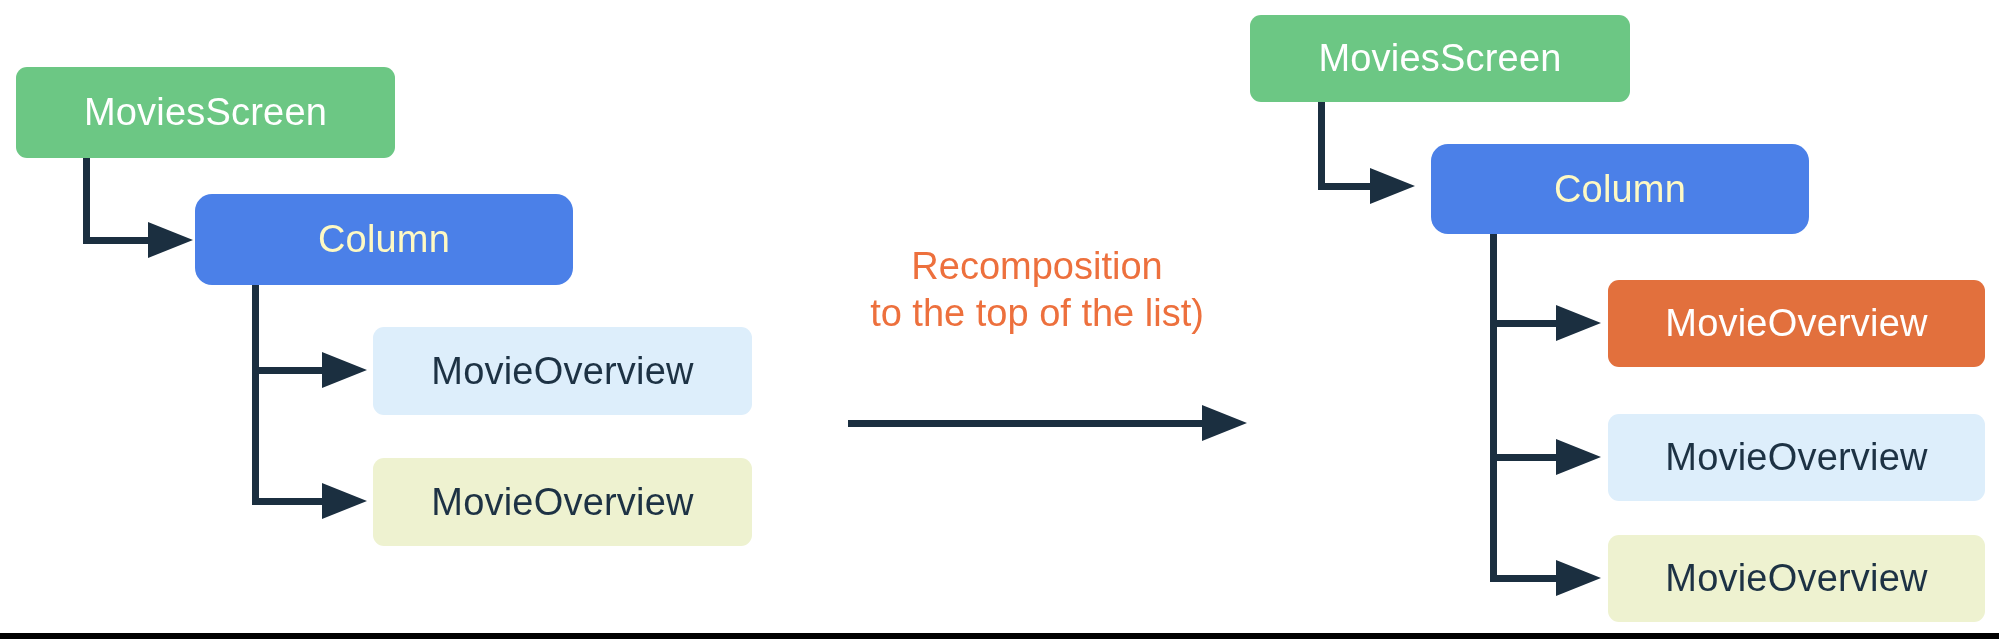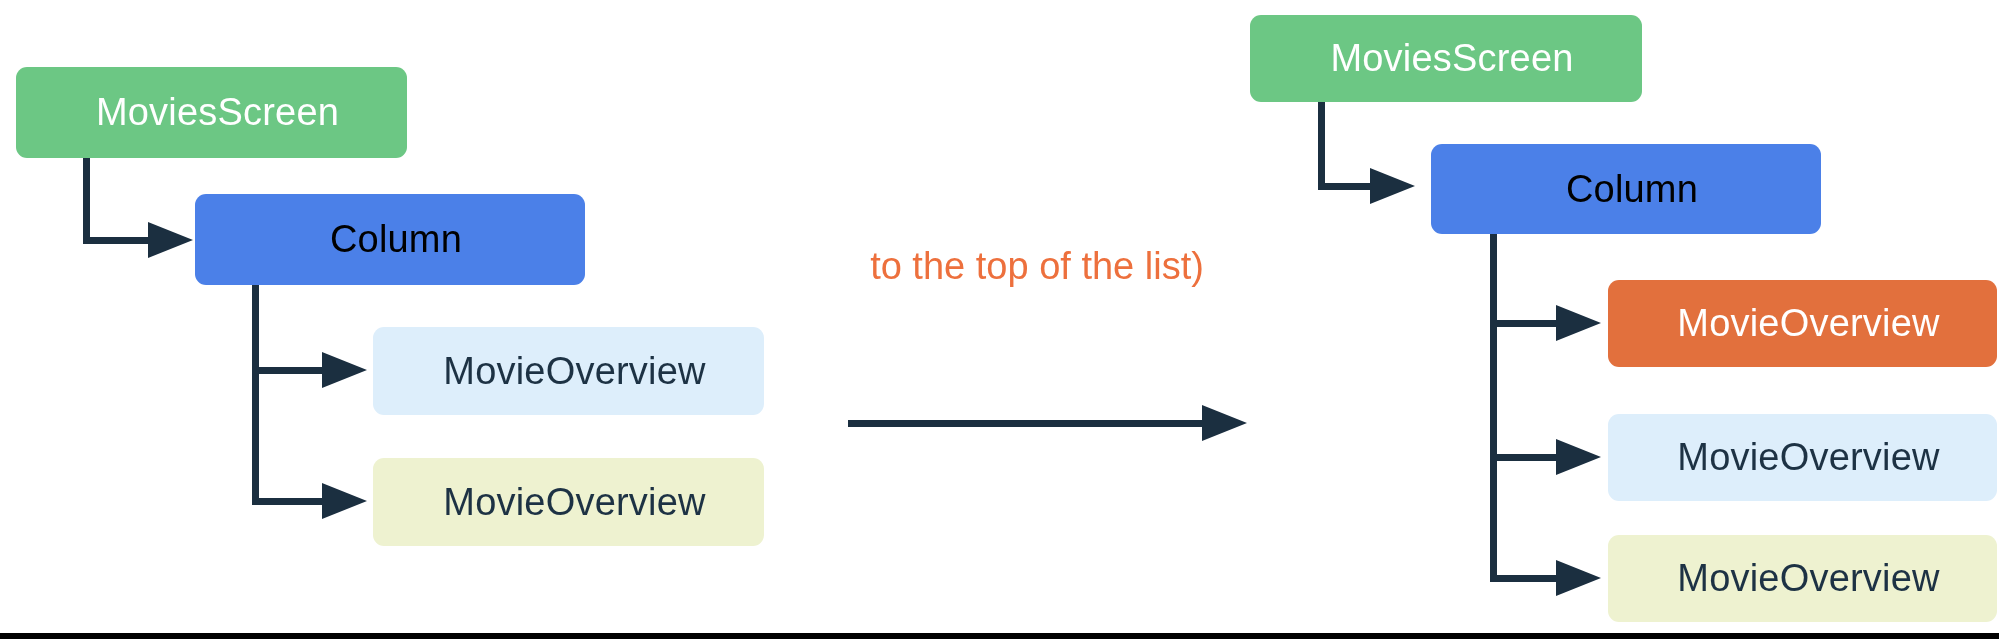--- a/index.html
+++ b/index.html
@@ -21,7 +21,6 @@
     font-weight: 500;
     letter-spacing: 0.2px;
     white-space: nowrap;
-    padding-left: 12px;
   }
   .node.green   { background: #6cc784; color: #ffffff; }
   .node.blue    { background: #4b80e8; color: #000000; }

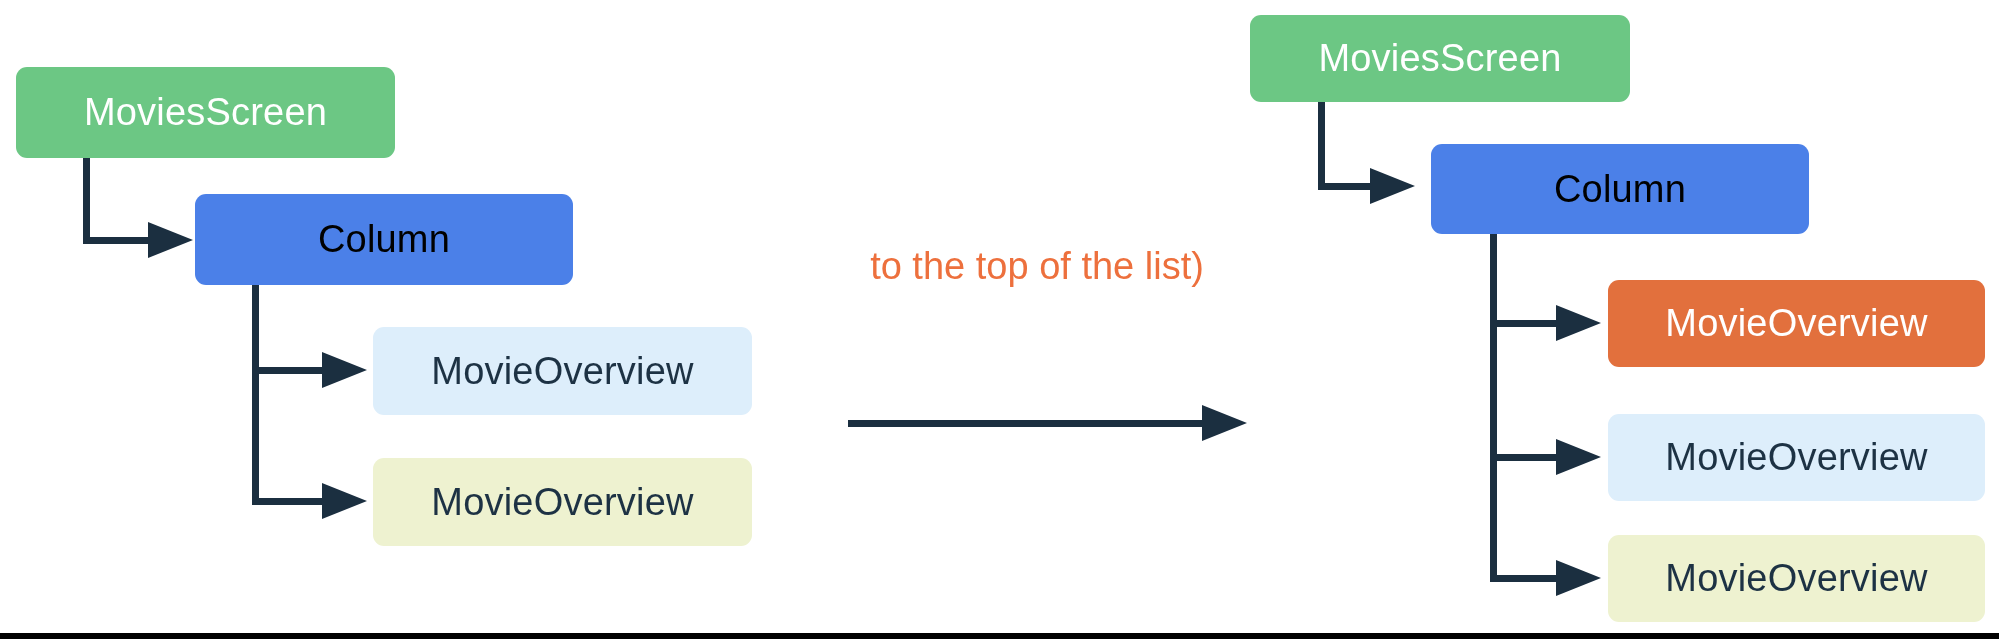--- a/index.html
+++ b/index.html
@@ -23,7 +23,7 @@
     white-space: nowrap;
   }
   .node.green   { background: #6cc784; color: #ffffff; }
-  .node.blue    { background: #4b80e8; color: #000000; }
+  .node.blue    { background: #4b80e8; color: #fef9c3; border-radius: 17px; }
   .node.lblue   { background: #ddeefb; color: #1d3244; }
   .node.pyellow { background: #eef2d0; color: #1d3244; }
   .node.orange  { background: #e2703d; color: #ffffff; }

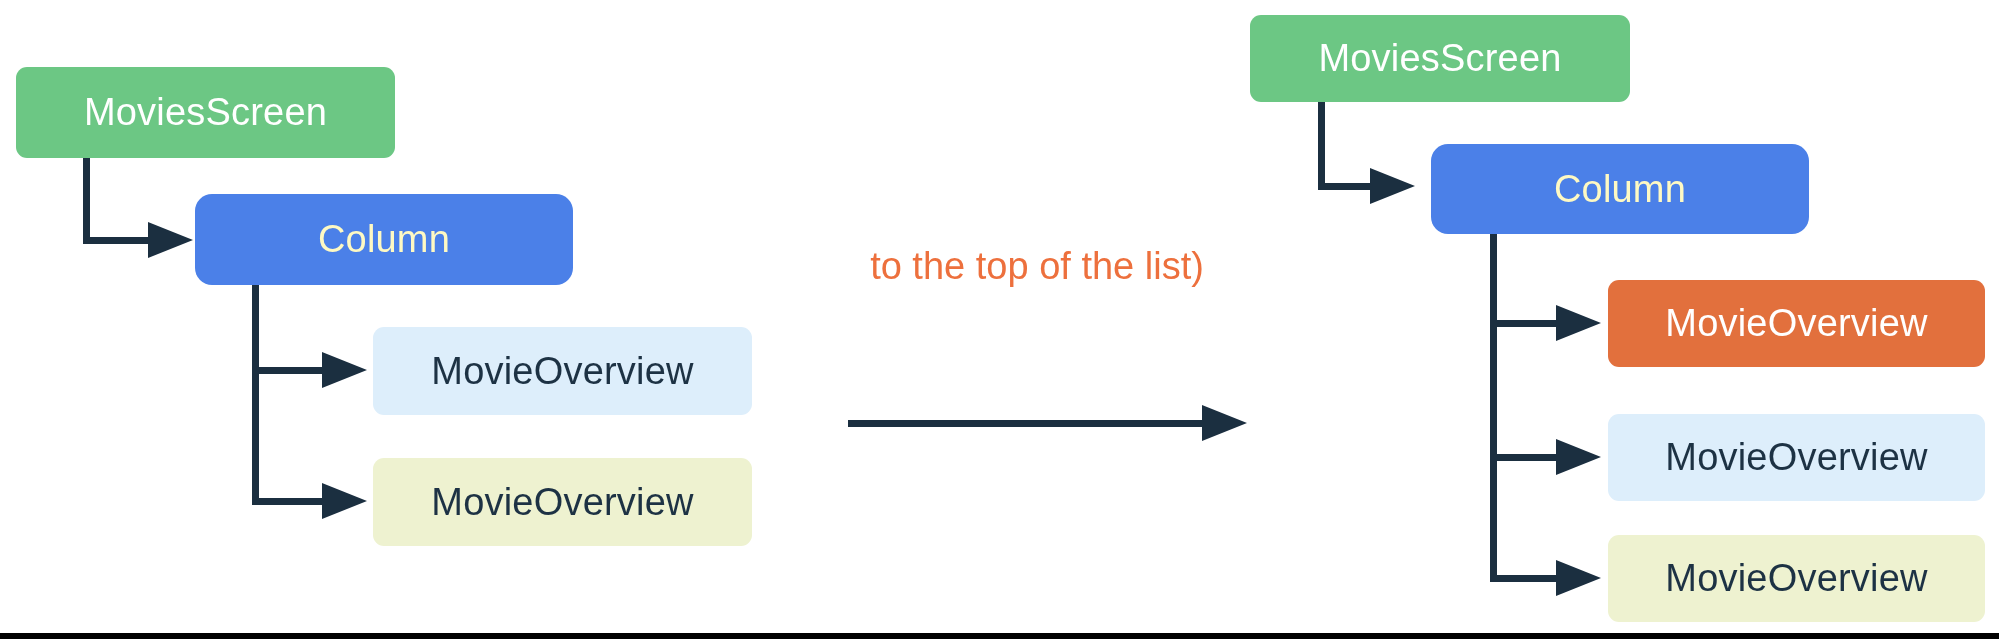--- a/index.html
+++ b/index.html
@@ -90,6 +90,7 @@
   </div>
 
   <div id="annotation">
+    <div>Recomposition</div>
     <div>to the top of the list)</div>
   </div>
   <div class="line" style="left:848px; top:420px; width:356px; height:7px;"></div>

